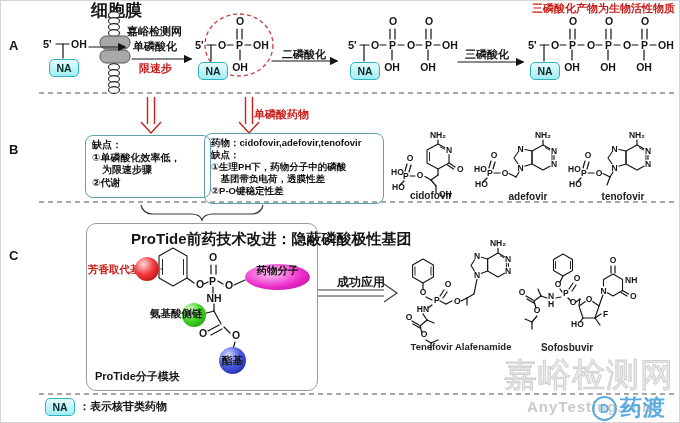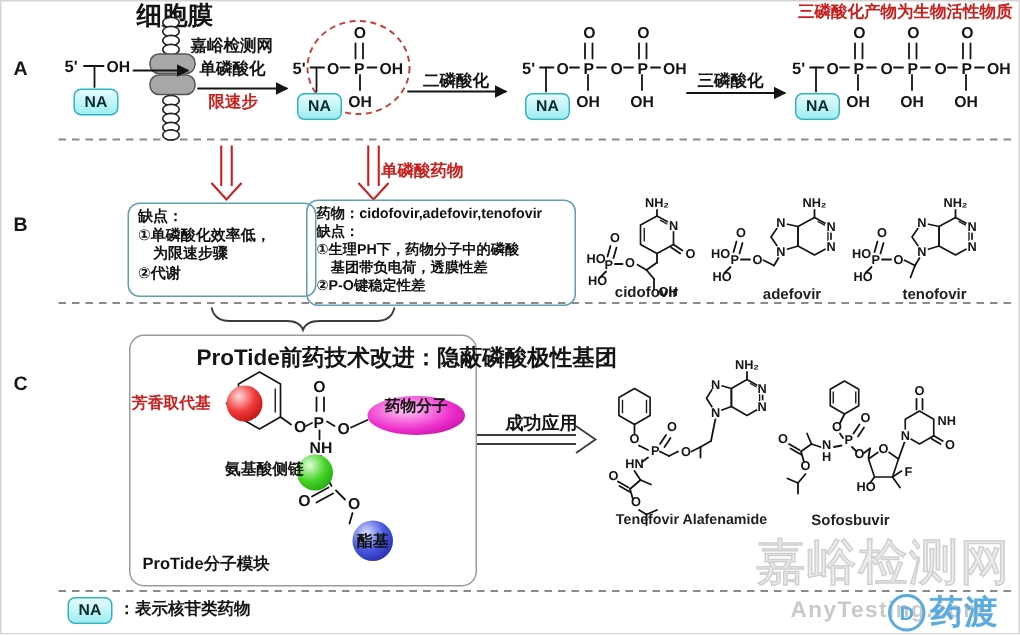--- a/index.html
+++ b/index.html
@@ -32,7 +32,7 @@
   .halo{fill:#fff;stroke:none;}
   .reddash{stroke:#cc3b3b;stroke-width:1.3;fill:none;stroke-dasharray:4 3;}
   .coil{fill:#fff;stroke:#222;stroke-width:1.1;}
-  .sphere{position:absolute;border-radius:50%;z-index:4;margin-left:16px;}
+  .sphere{position:absolute;border-radius:50%;z-index:4;}
   .sp-red{background:radial-gradient(circle at 35% 30%, #ffd9d9 0%, #f23b3b 45%, #a30000 100%);}
   .sp-green{background:radial-gradient(circle at 35% 30%, #e2ffd8 0%, #49d52a 45%, #0c8f00 100%);}
   .sp-blue{background:radial-gradient(circle at 35% 30%, #d9dfff 0%, #4a5ae0 45%, #141494 100%);}

